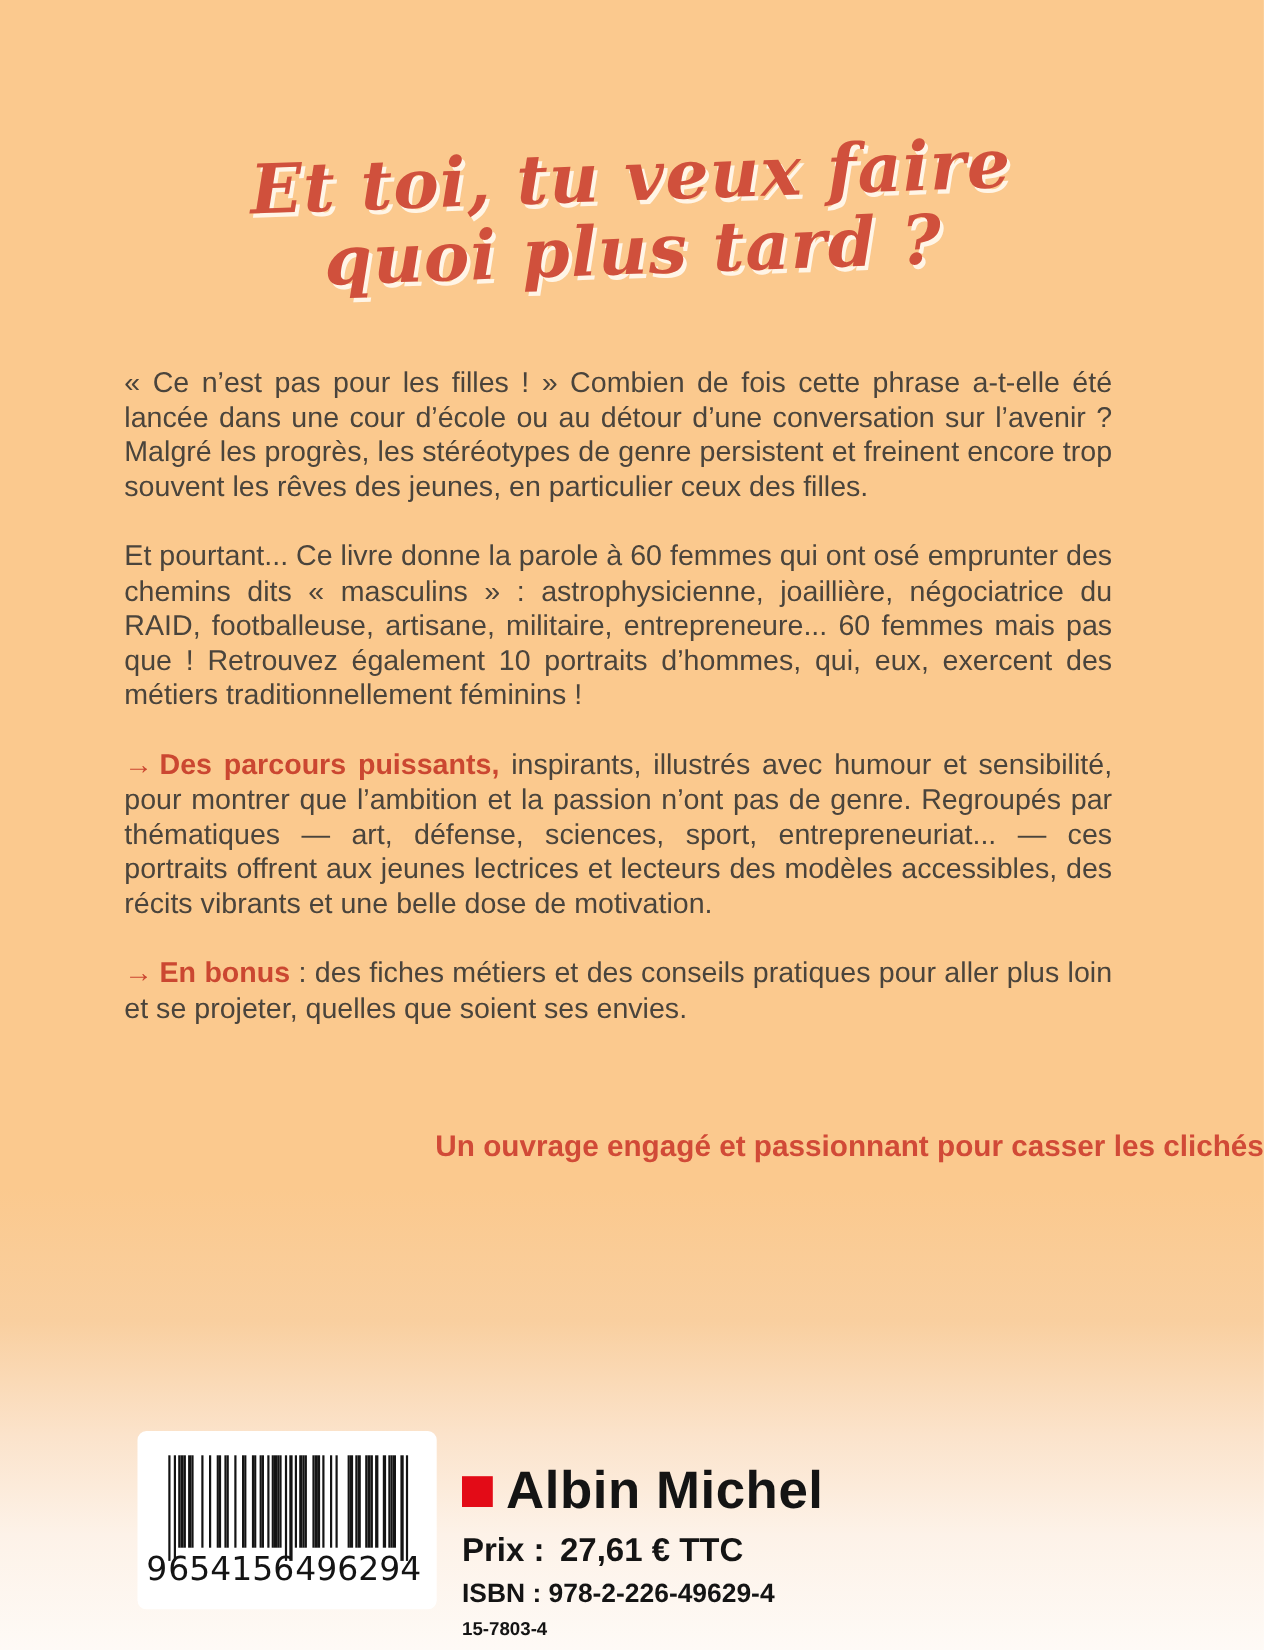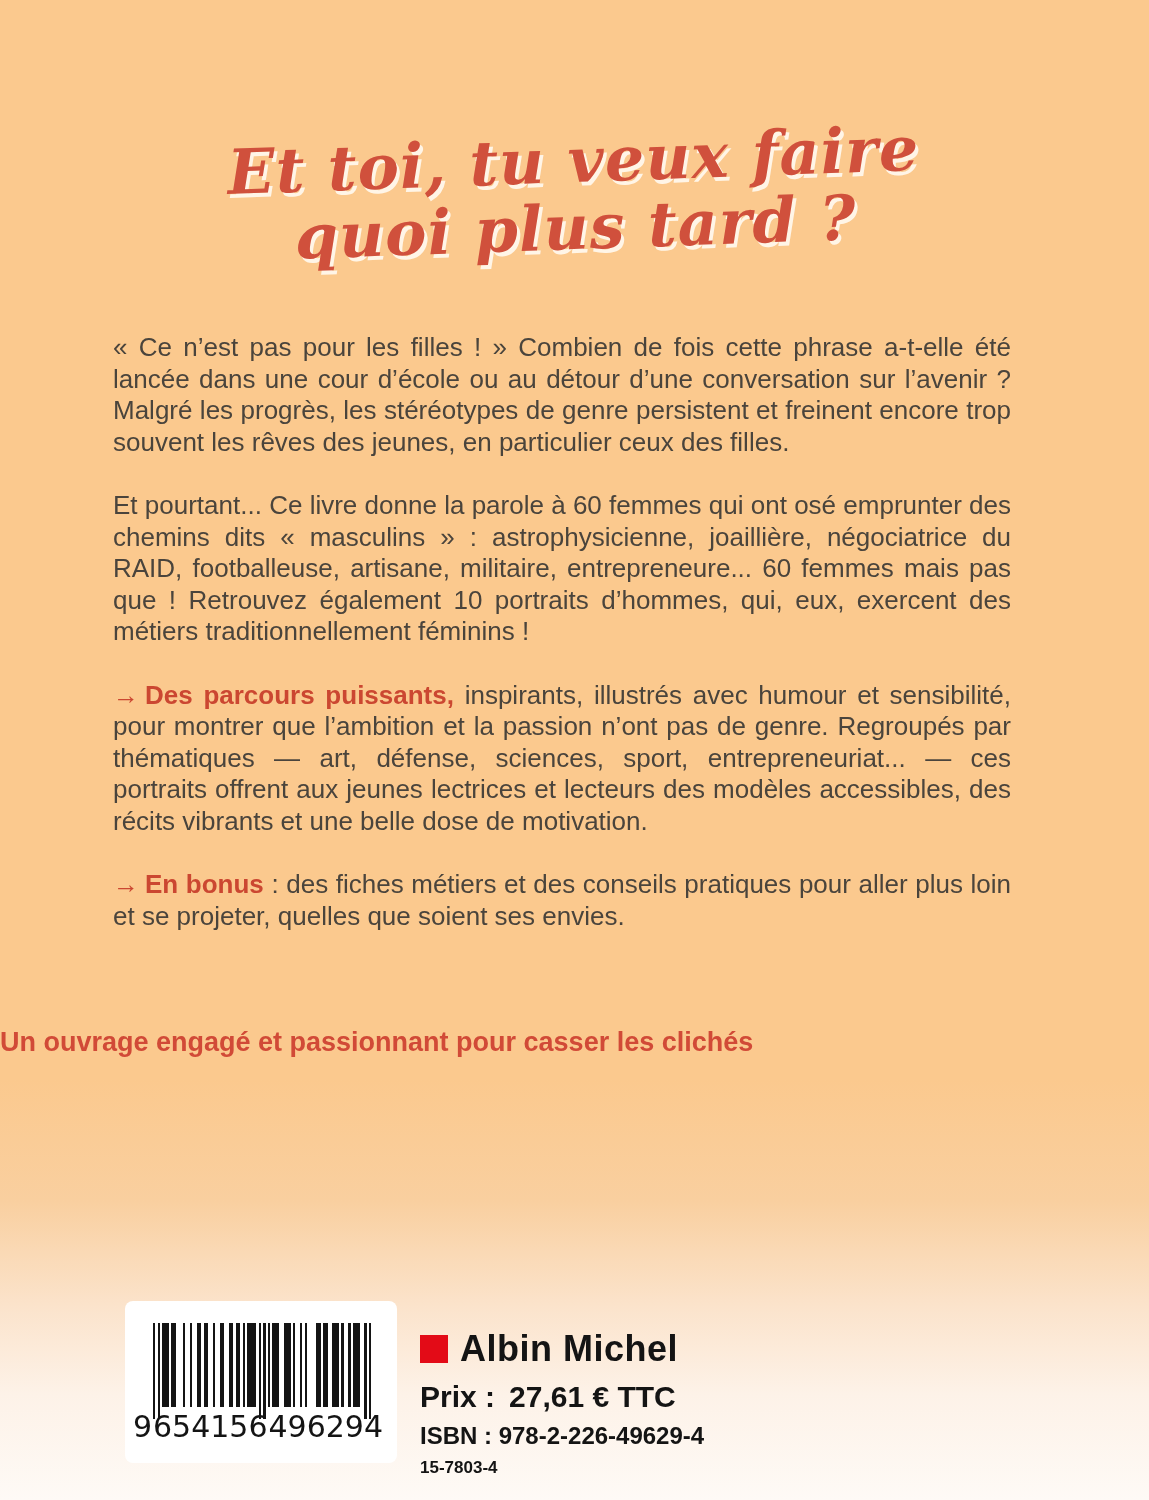--- a/index.html
+++ b/index.html
@@ -40,7 +40,7 @@
   
   .tagline{
     position:absolute; left:0; right:0; top:1025px;
-    text-align:left;
+    text-align:right;
     color:#d14a37; font-weight:bold;
     font-size:27px; line-height:34px;
   }

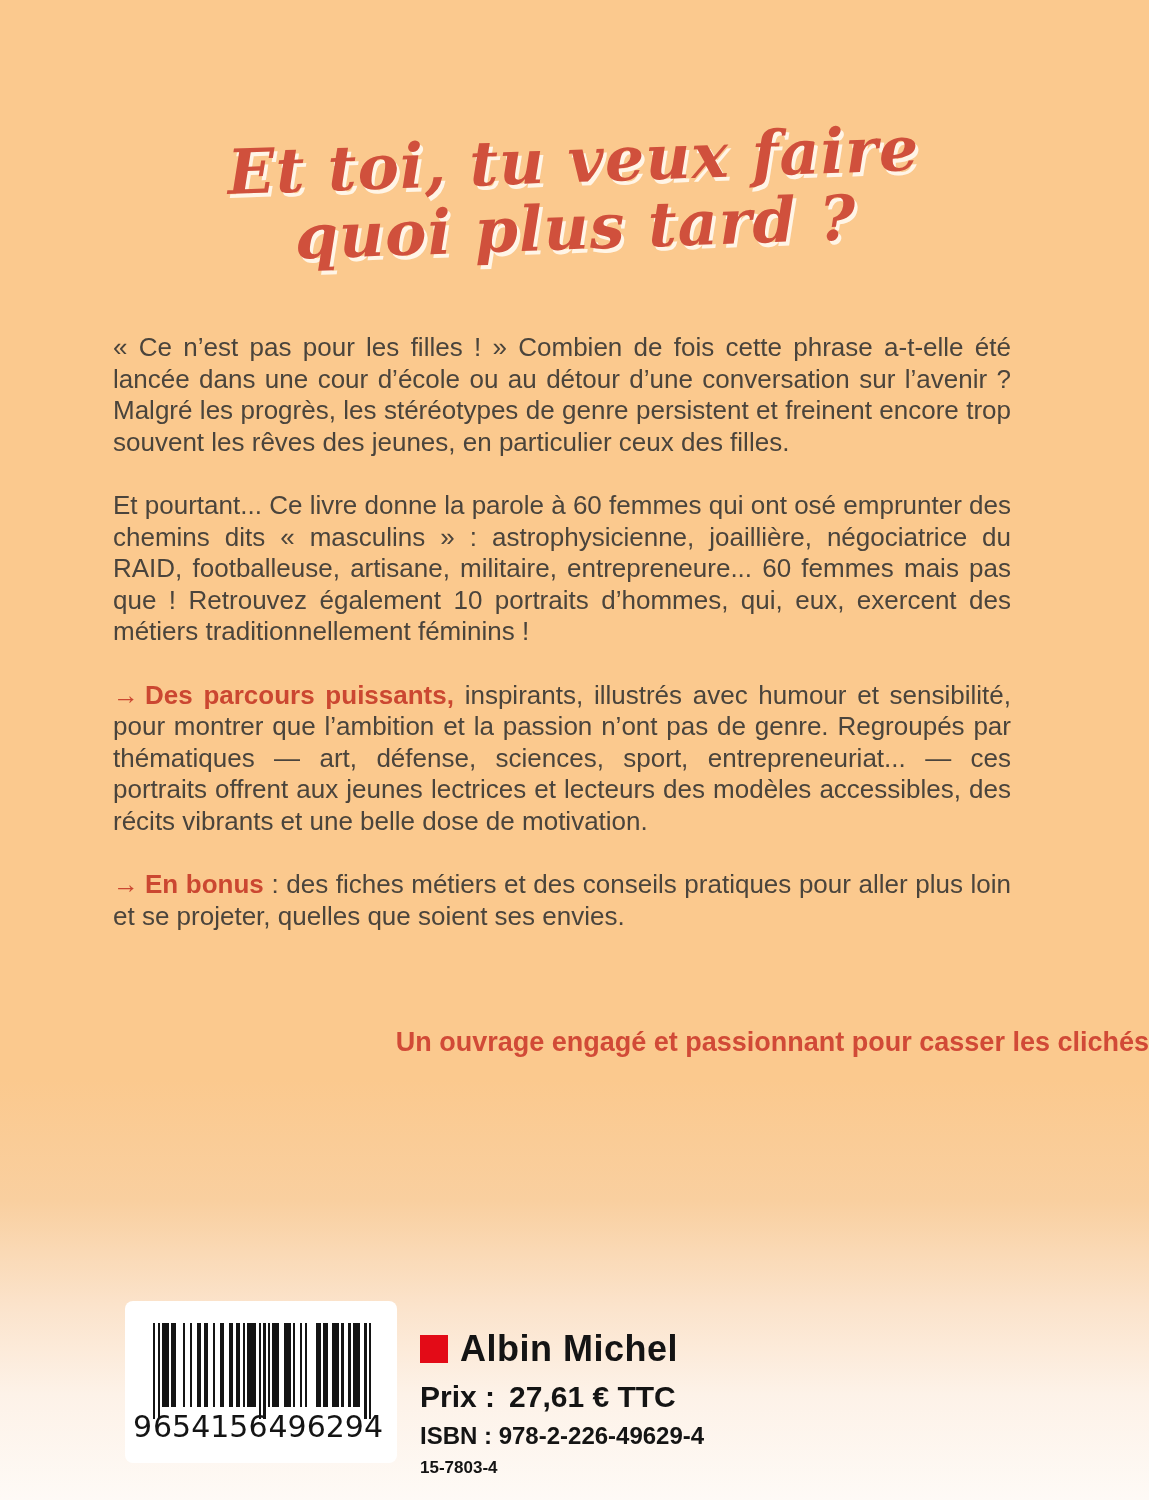--- a/index.html
+++ b/index.html
@@ -72,7 +72,7 @@
   .pub-row{display:flex; align-items:center; gap:12px;}
   .pub-square{width:28px;height:28px;background:#e30b17;}
   .pub-name{
-    font-size:36px; font-weight:bold; letter-spacing:0.5px;
+    font-size:48px; font-weight:bold; letter-spacing:0.5px;
     color:#141414;
   }
   .price-line{margin-top:10px; font-size:30px; font-weight:bold;}

